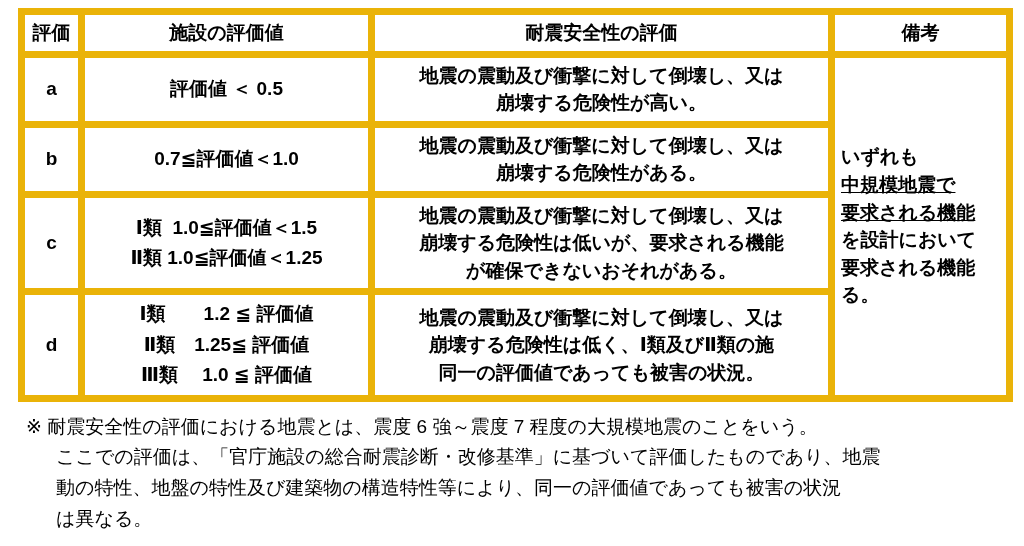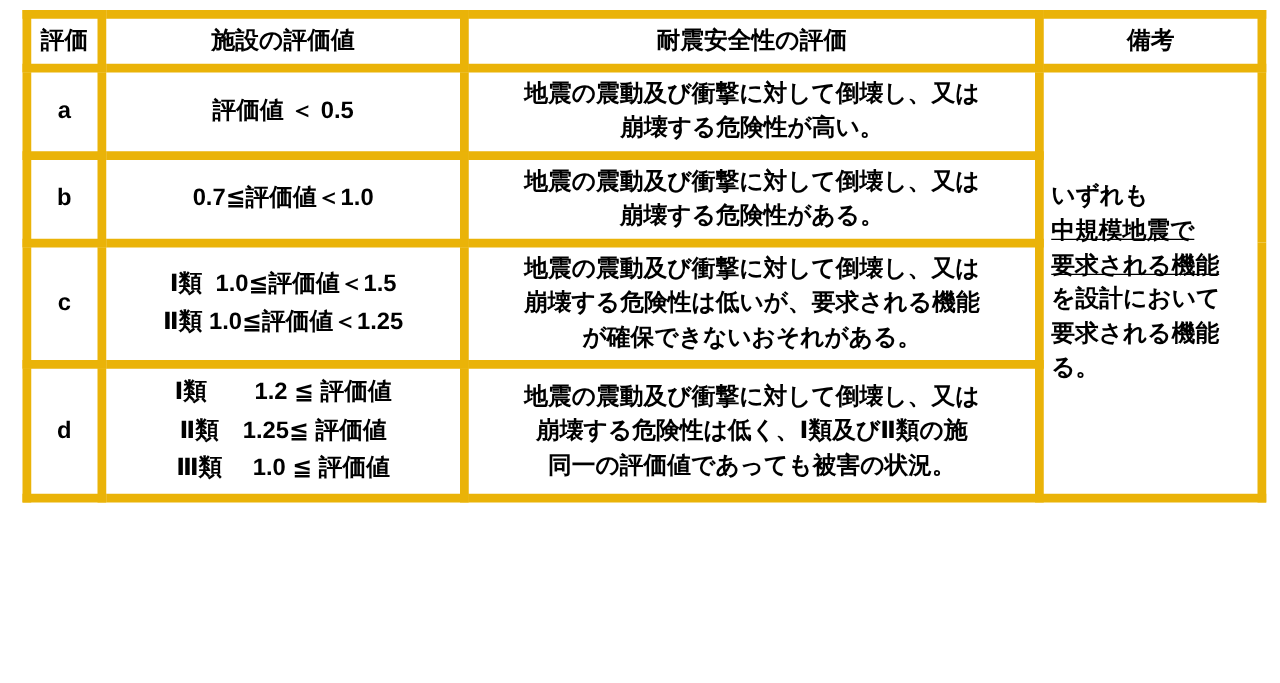--- a/index.html
+++ b/index.html
@@ -174,6 +174,12 @@
     </tbody>
   </table>
 
+  <div class="footnotes">
+    <span class="fline">※ 耐震安全性の評価における地震とは、震度 6 強～震度 7 程度の大規模地震のことをいう。</span>
+    <span class="fline indent1">ここでの評価は、「官庁施設の総合耐震診断・改修基準」に基づいて評価したものであり、地震</span>
+    <span class="fline indent2">動の特性、地盤の特性及び建築物の構造特性等により、同一の評価値であっても被害の状況</span>
+    <span class="fline indent2">は異なる。</span>
+  </div>
 
 </div>
 

